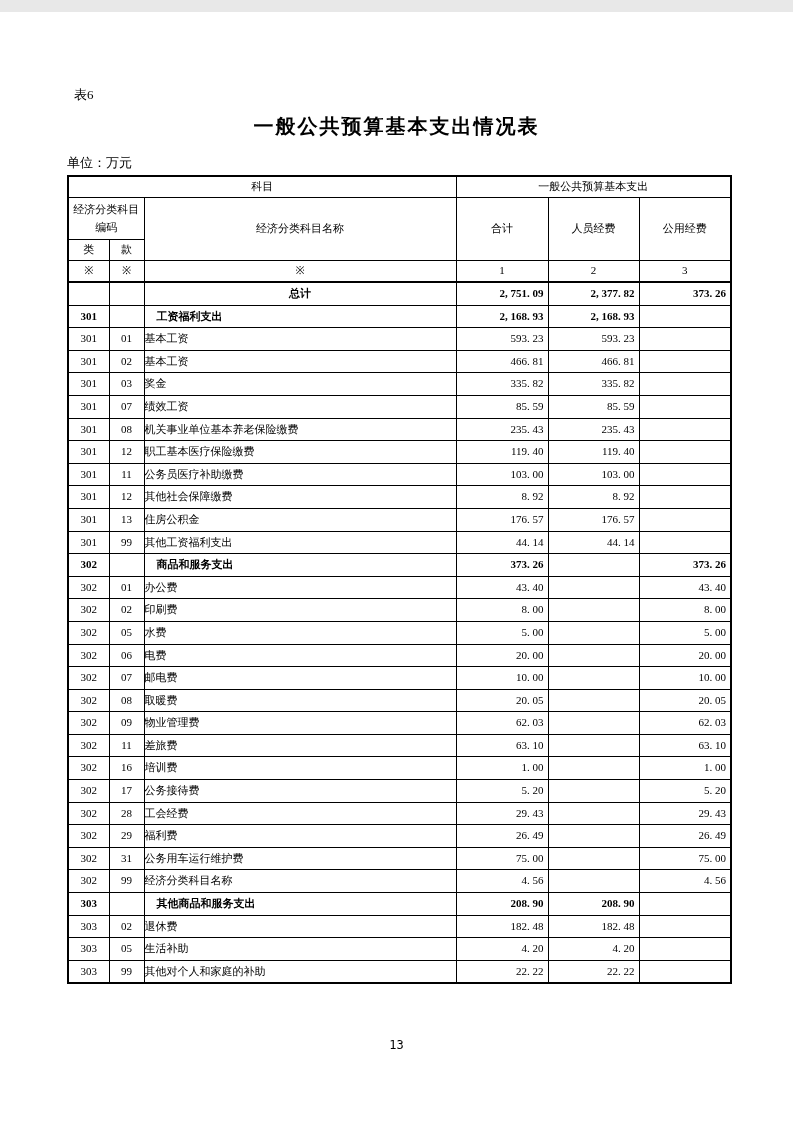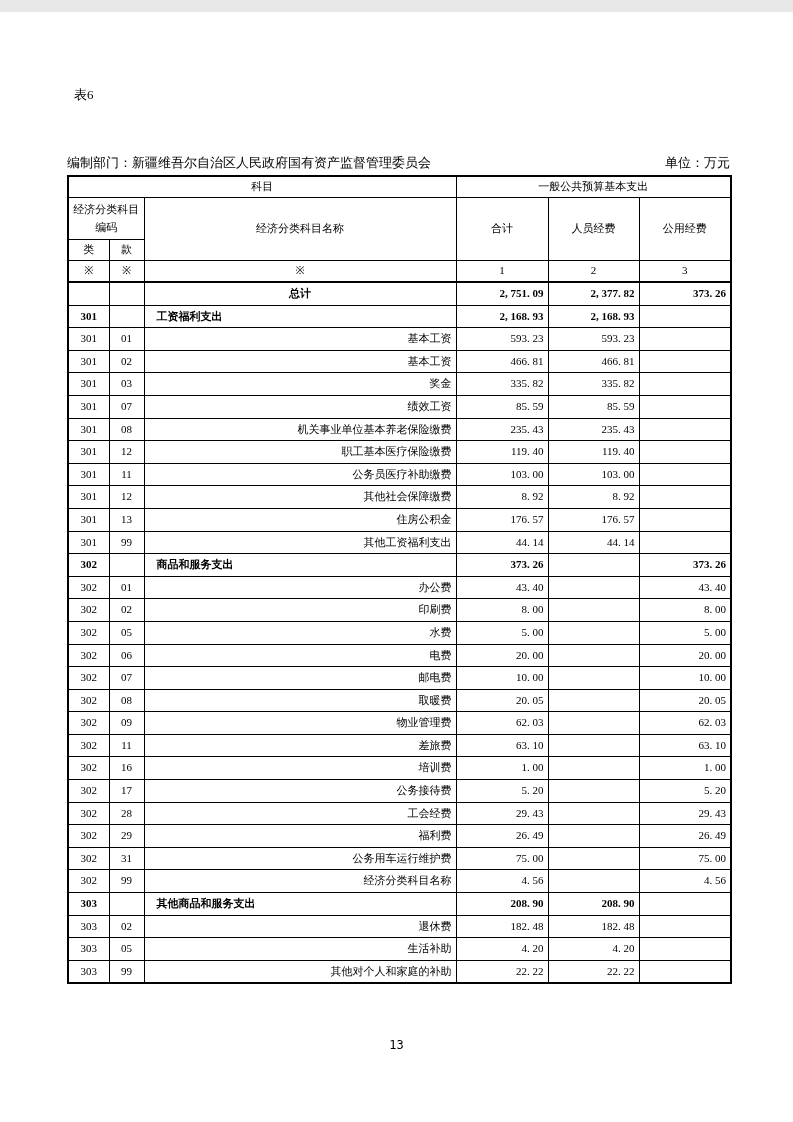--- a/index.html
+++ b/index.html
@@ -71,6 +71,7 @@
 
   <div class="sheet-label">表6</div>
 
+  <div class="doc-title">一般公共预算基本支出情况表</div>
 
   <div class="meta-row">
     <span>编制部门：新疆维吾尔自治区人民政府国有资产监督管理委员会</span>

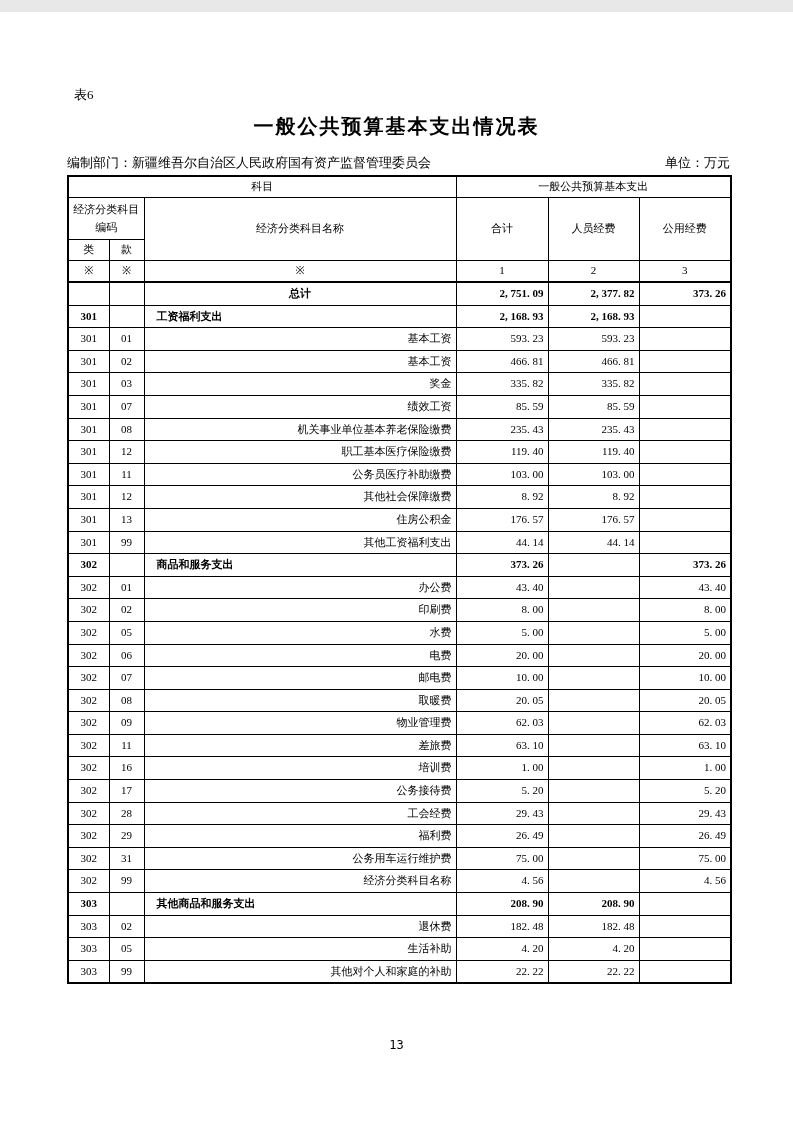--- a/index.html
+++ b/index.html
@@ -74,7 +74,6 @@
   <div class="doc-title">一般公共预算基本支出情况表</div>
 
   <div class="meta-row">
-    <span>编制部门：新疆维吾尔自治区人民政府国有资产监督管理委员会</span>
     <span>单位：万元</span>
   </div>
 

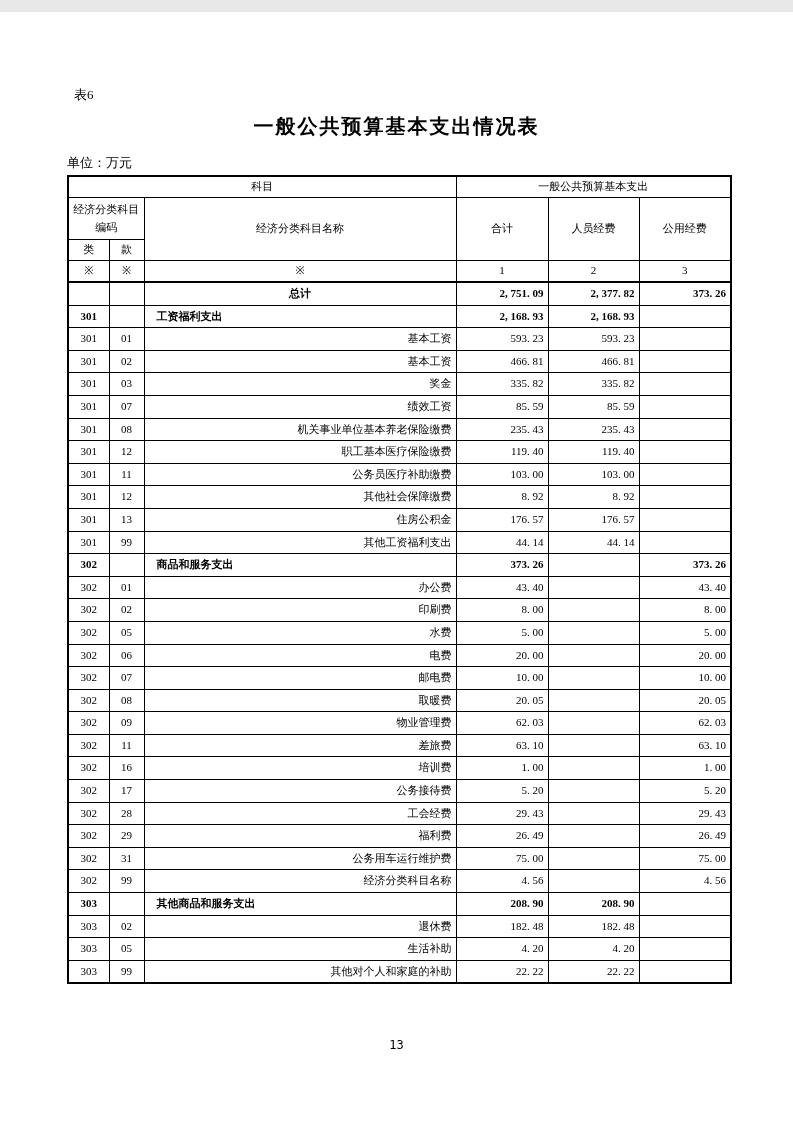--- a/index.html
+++ b/index.html
@@ -57,7 +57,7 @@
   tr.row-total .c-name{text-align:center;}
   tr.row-cat td{font-weight:bold;}
   tr.row-cat .c-name{padding-left:12px;}
-  tr.row-item .c-name{padding-left:21px;text-align:right;}
+  tr.row-item .c-name{padding-left:0;}
   .page-number{
     position:absolute;left:0;top:1026px;width:100%;
     text-align:center;font-size:12px;

